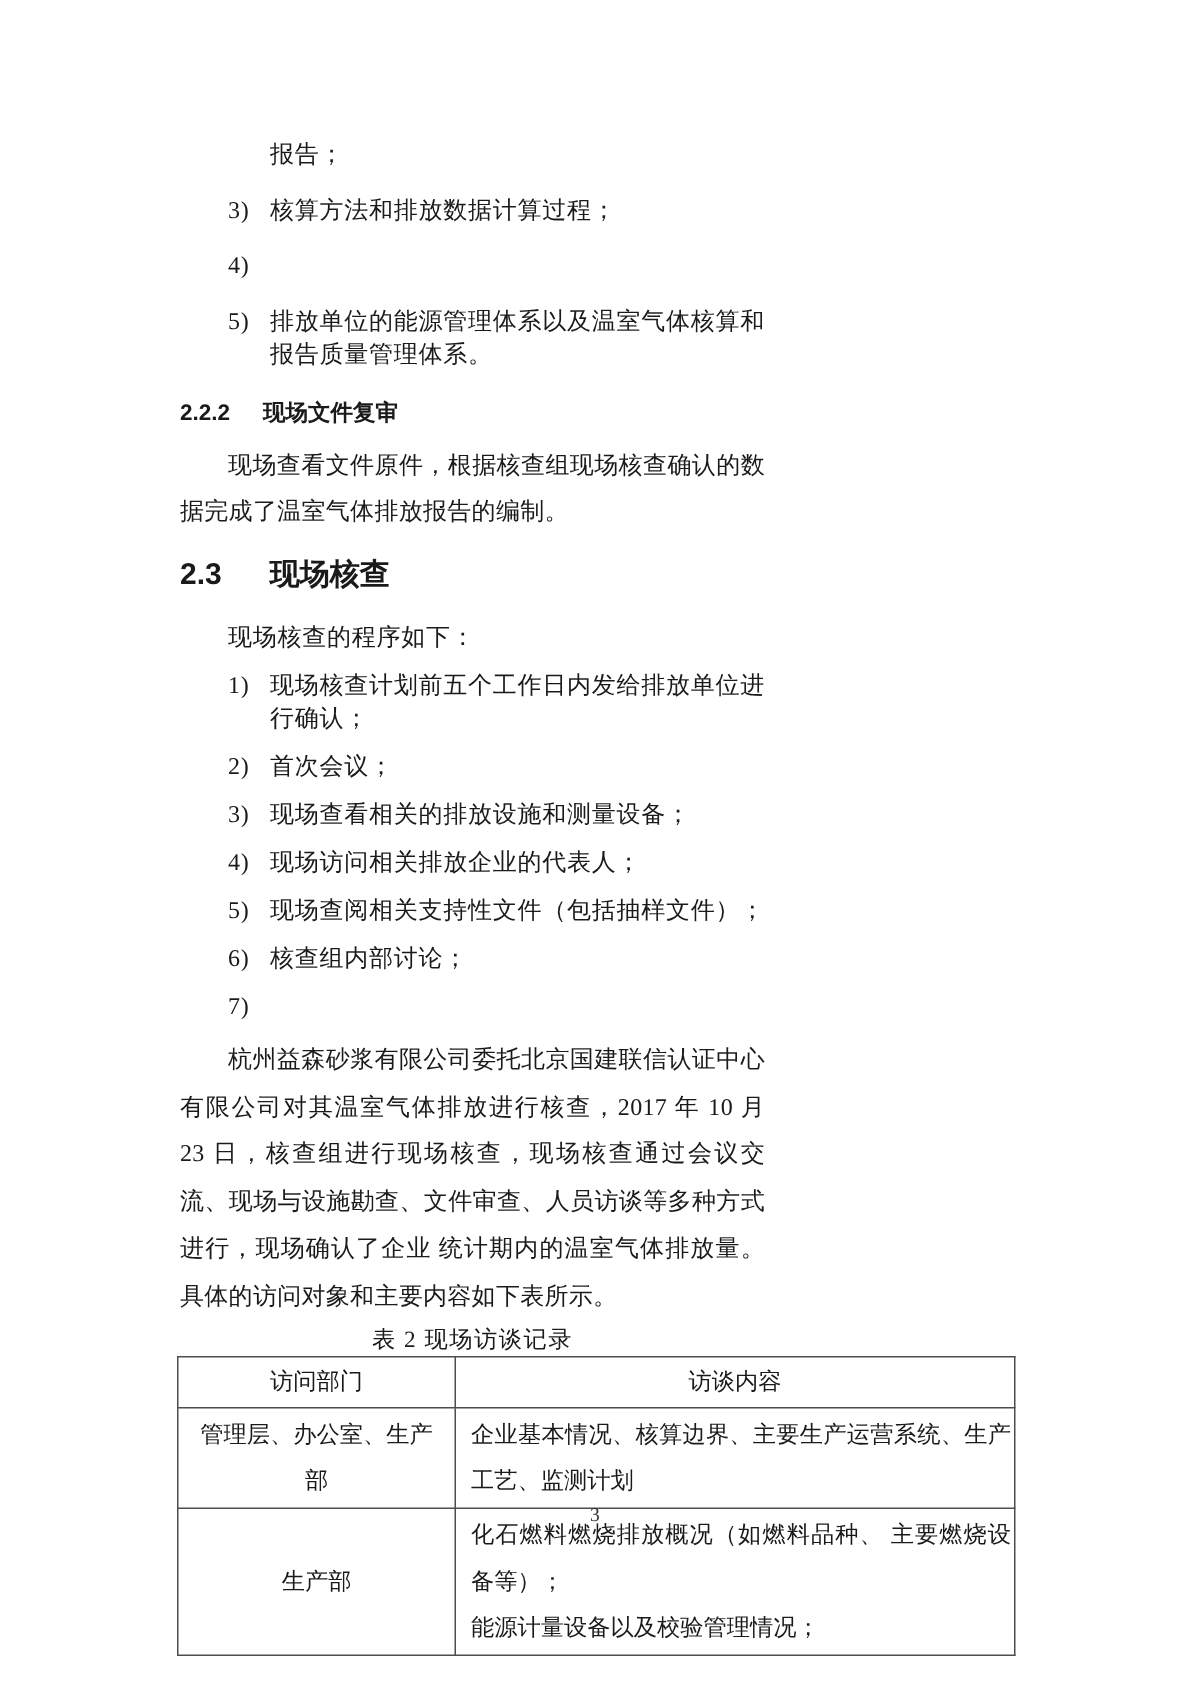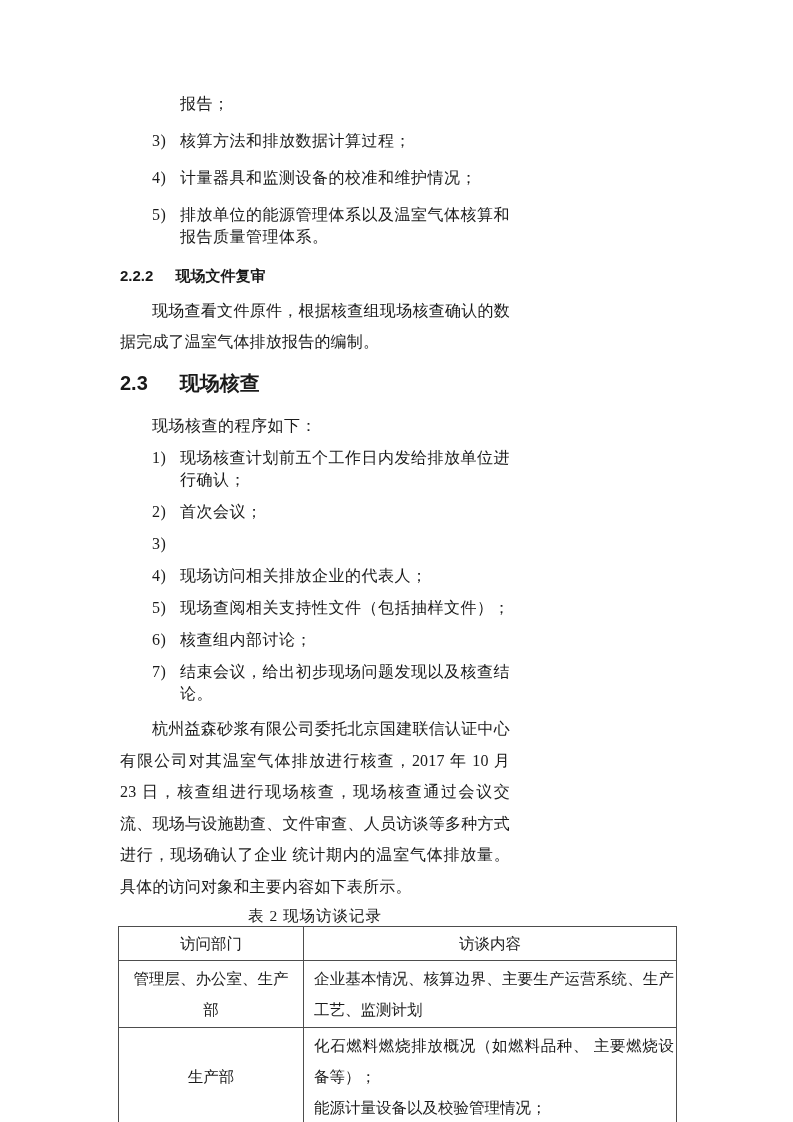--- a/index.html
+++ b/index.html
@@ -106,7 +106,6 @@
     </div>
     <div class="num-item">
       <span class="num">4)</span>
-      <span class="txt">计量器具和监测设备的校准和维护情况；</span>
     </div>
     <div class="num-item">
       <span class="num">5)</span>

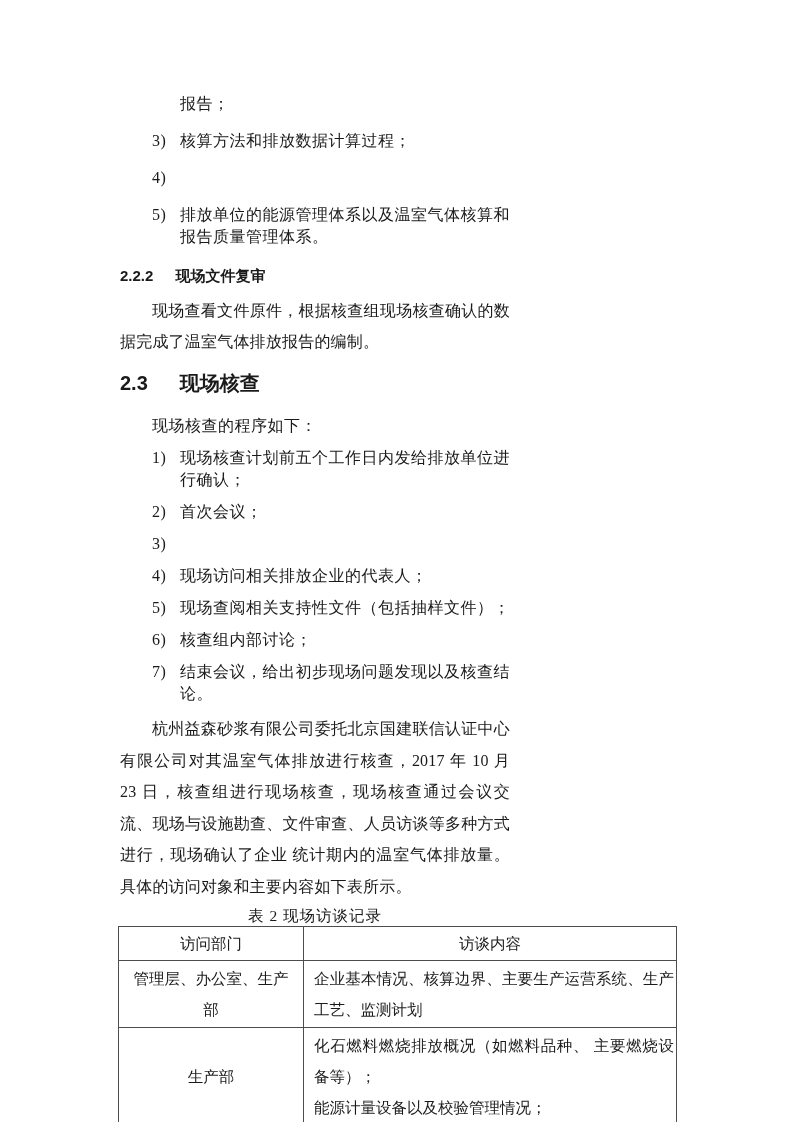--- a/index.html
+++ b/index.html
@@ -136,6 +136,7 @@
     </div>
     <div class="num-item">
       <span class="num">3)</span>
+      <span class="txt">现场查看相关的排放设施和测量设备；</span>
     </div>
     <div class="num-item">
       <span class="num">4)</span>

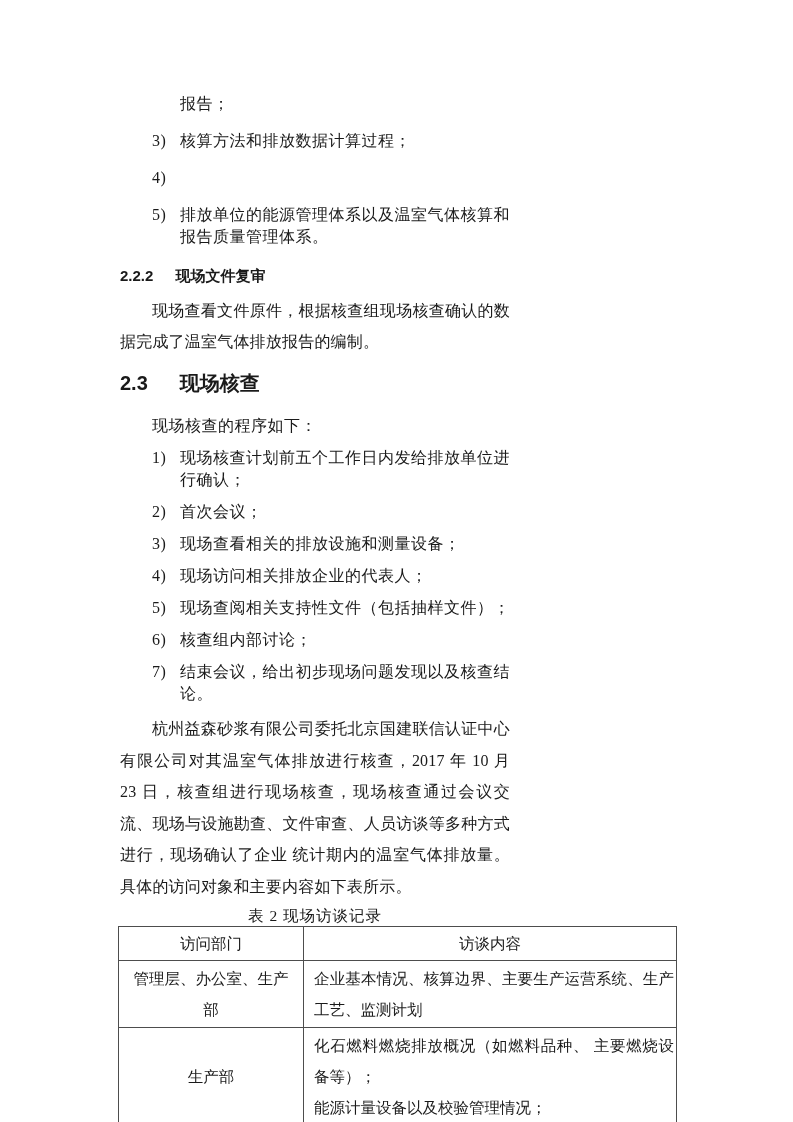--- a/index.html
+++ b/index.html
@@ -152,7 +152,6 @@
     </div>
     <div class="num-item">
       <span class="num">7)</span>
-      <span class="txt">结束会议，给出初步现场问题发现以及核查结论。</span>
     </div>
   </div>
 

